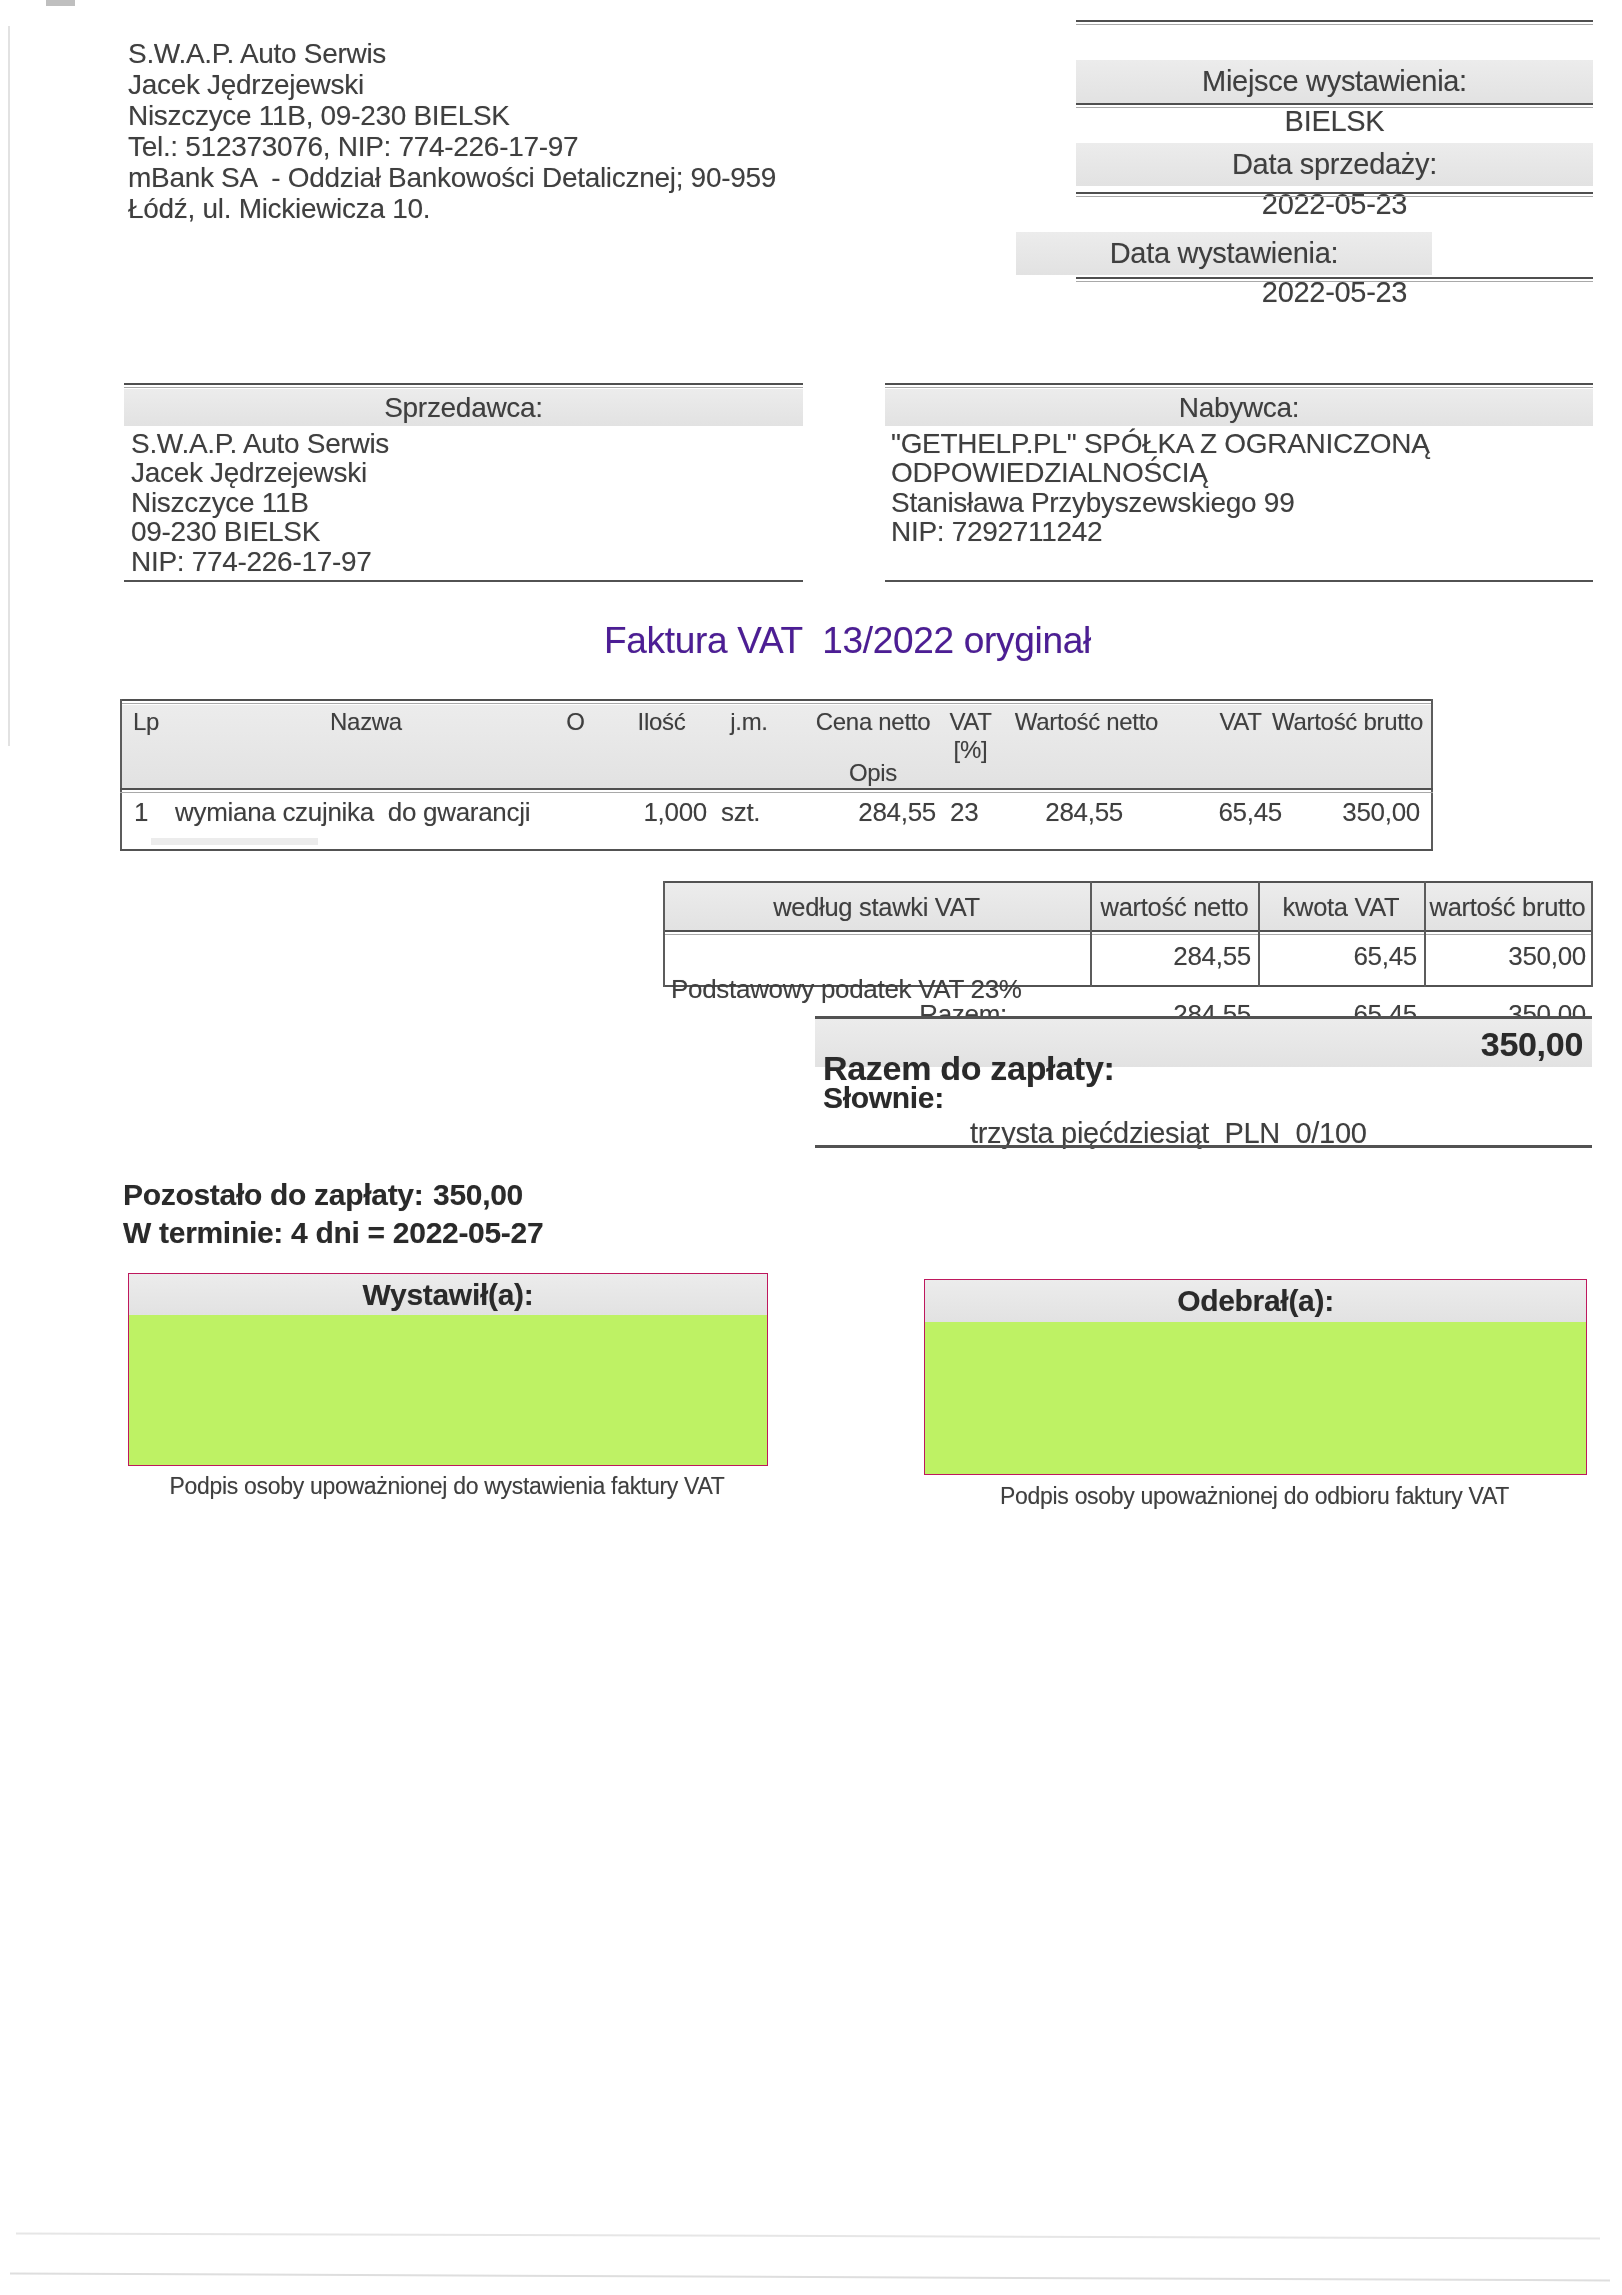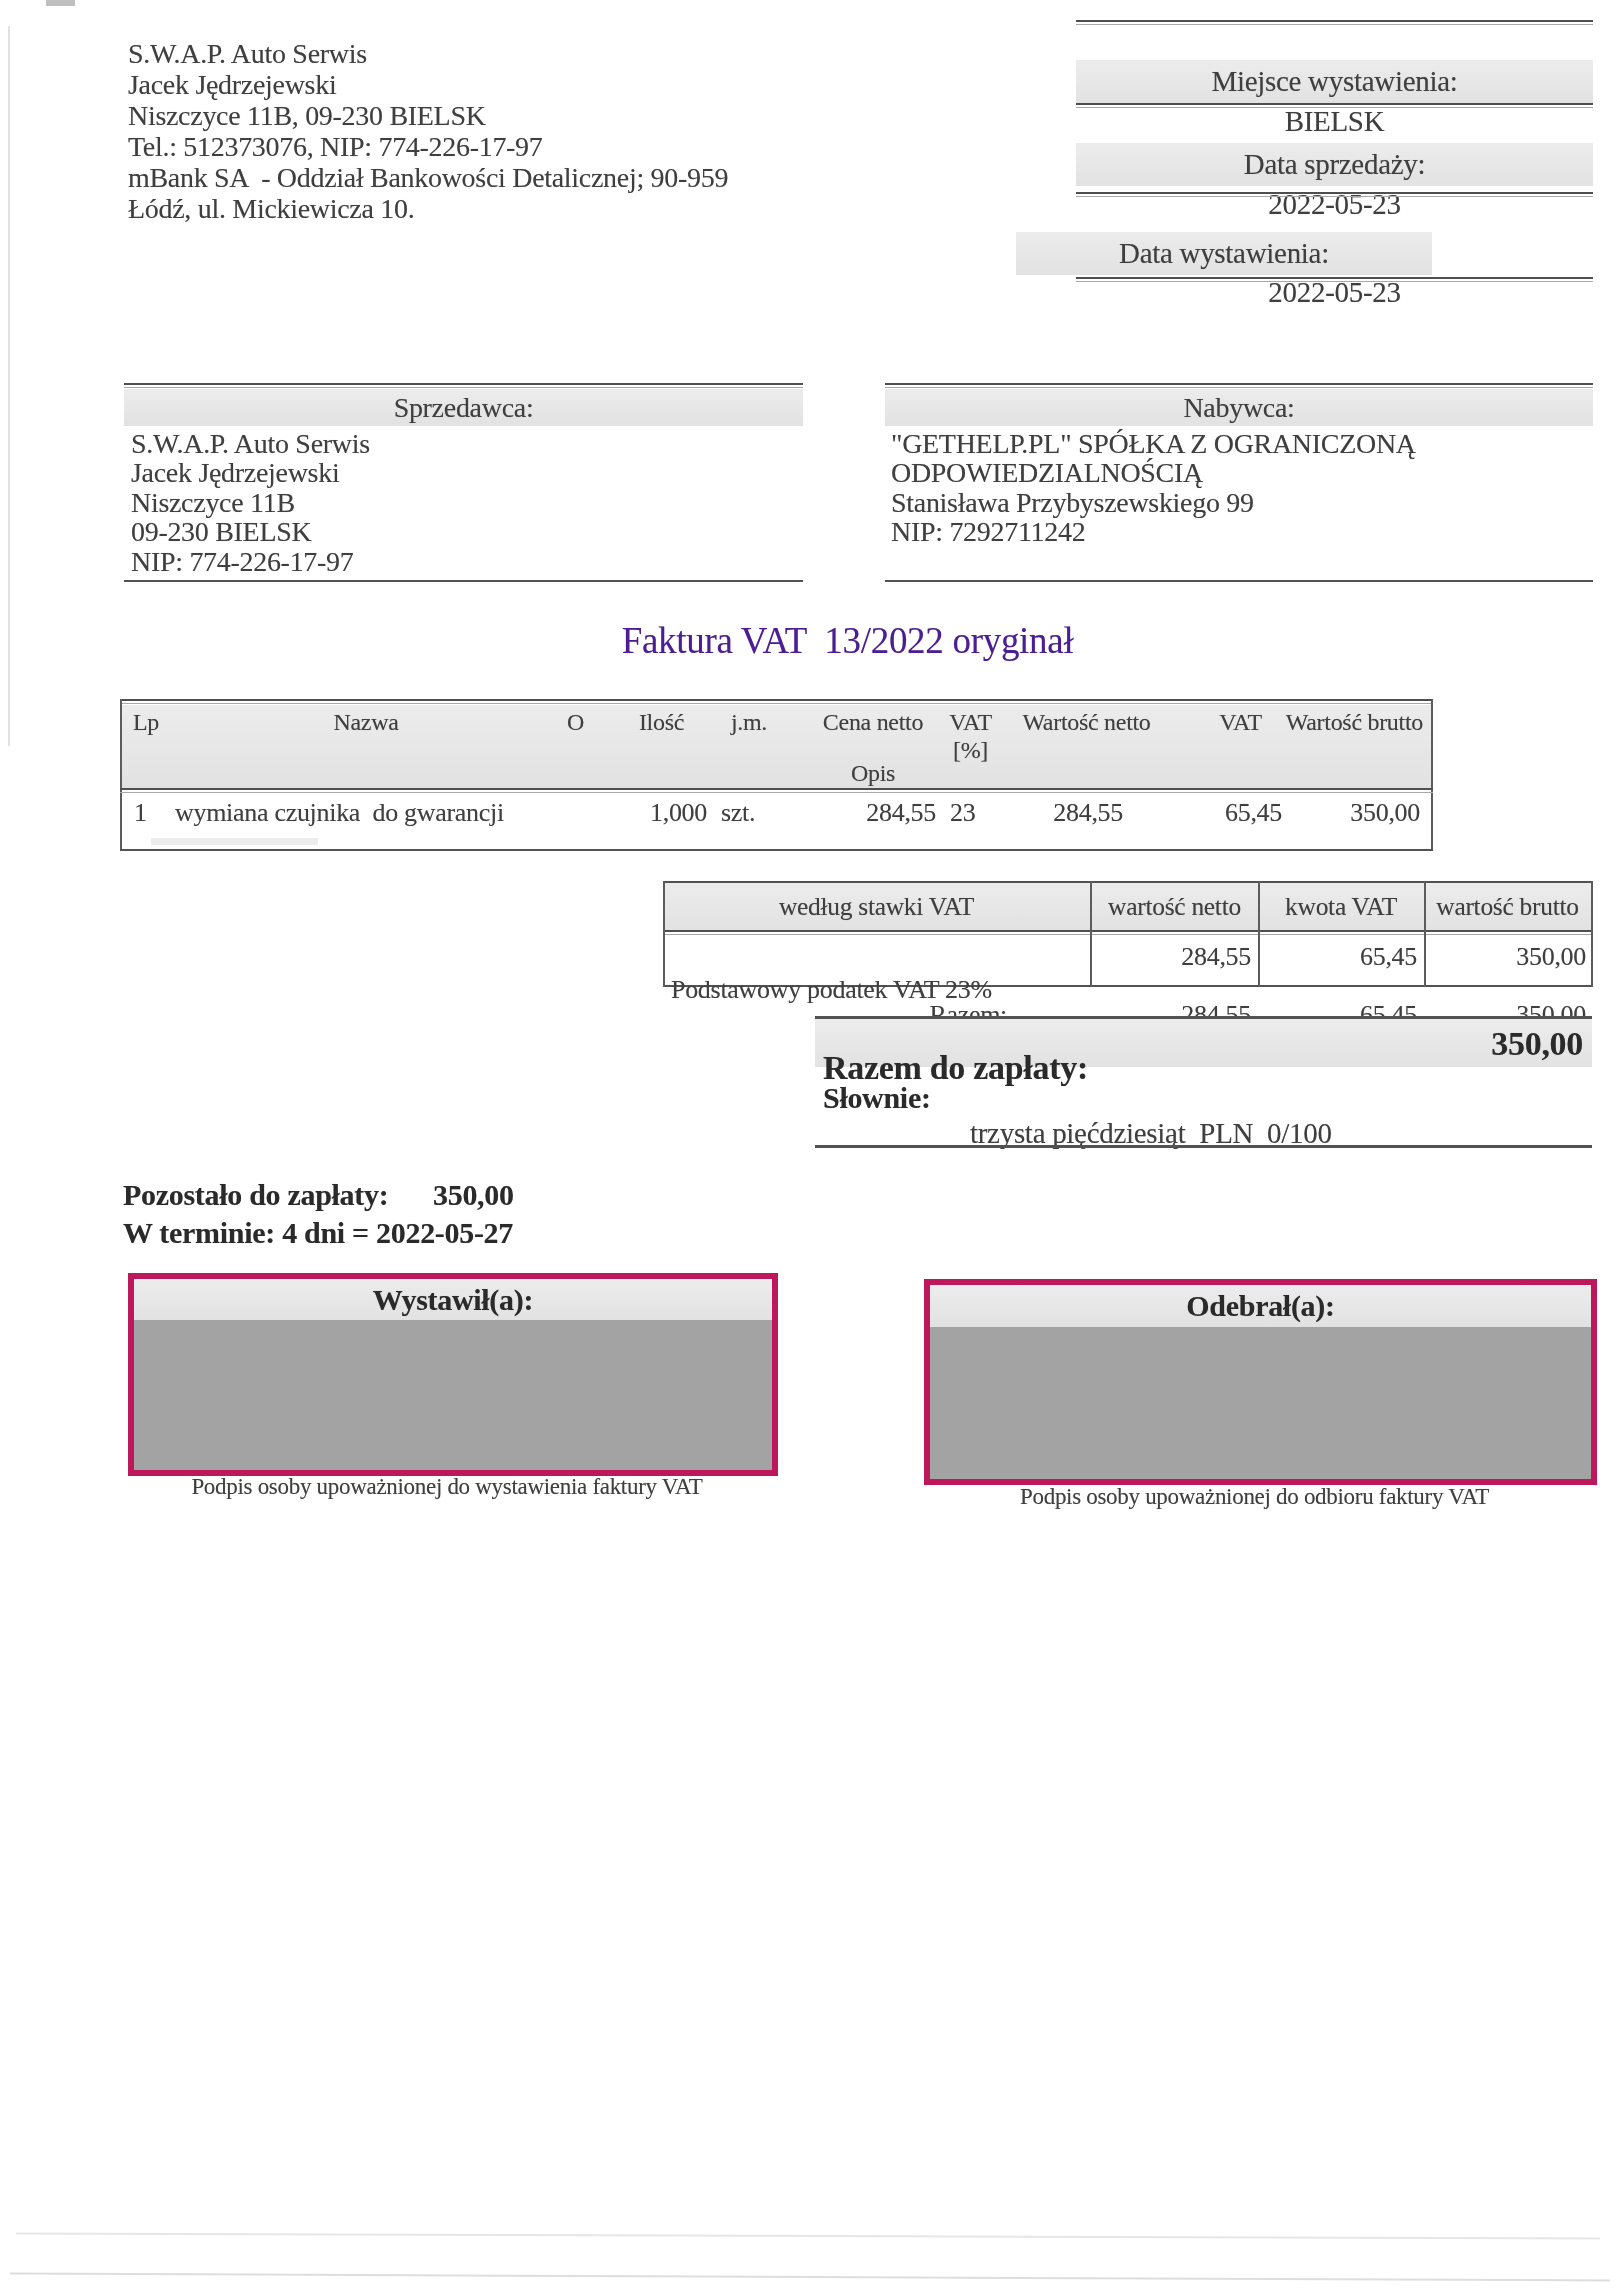--- a/index.html
+++ b/index.html
@@ -7,7 +7,7 @@
     position:relative;
     width:1623px;height:2295px;
     background:#ffffff;
-    font-family:Liberation Serif, serif;
+    font-family:Liberation Sans, sans-serif;
     color:#3f3f3f;
     letter-spacing:-0.3px;
     overflow:hidden;

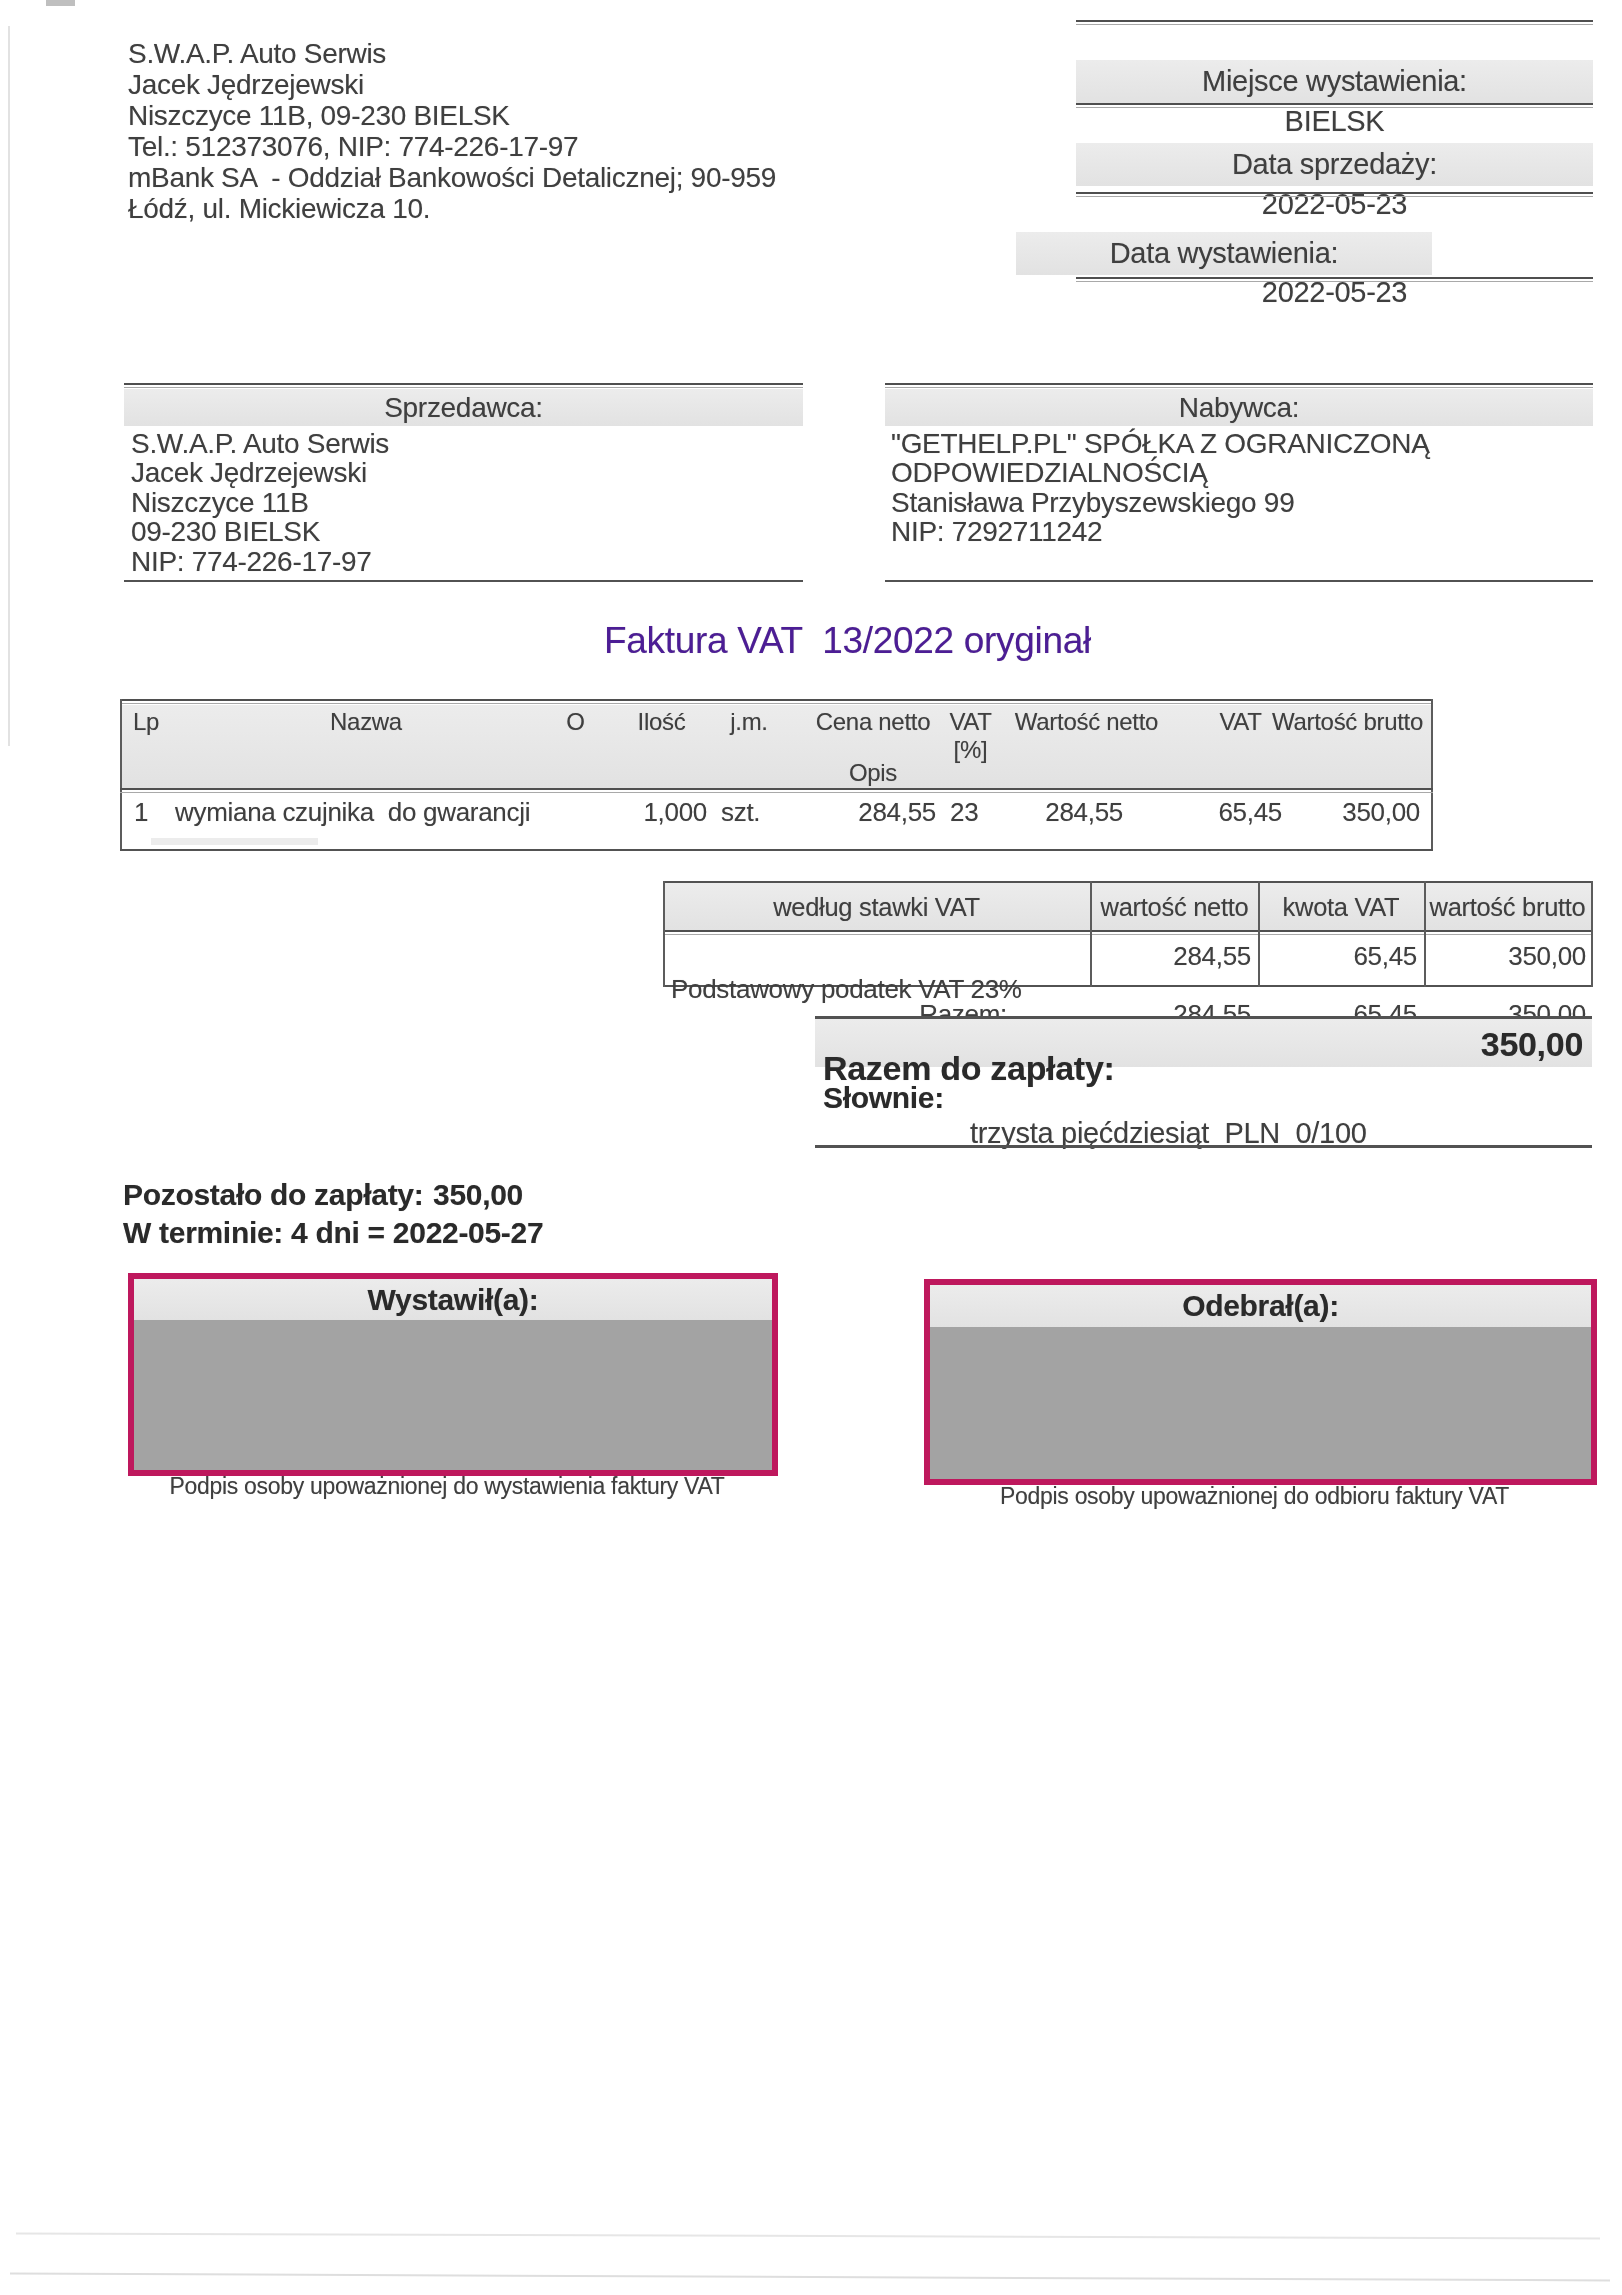--- a/index.html
+++ b/index.html
@@ -32,7 +32,7 @@
   .fs46{font-size:30px;line-height:34px;}
   .fs52{font-size:34px;line-height:38px;}
   .fs57{font-size:37px;line-height:41px;}
-  .sigbox{position:absolute;border:6px solid #be185d;background:#a3a3a3;}
+  .sigbox{position:absolute;border:1px solid #be185d;background:#bef264;}
   .artifact{position:absolute;background:#e2e2e2;}
 </style>
 </head>

